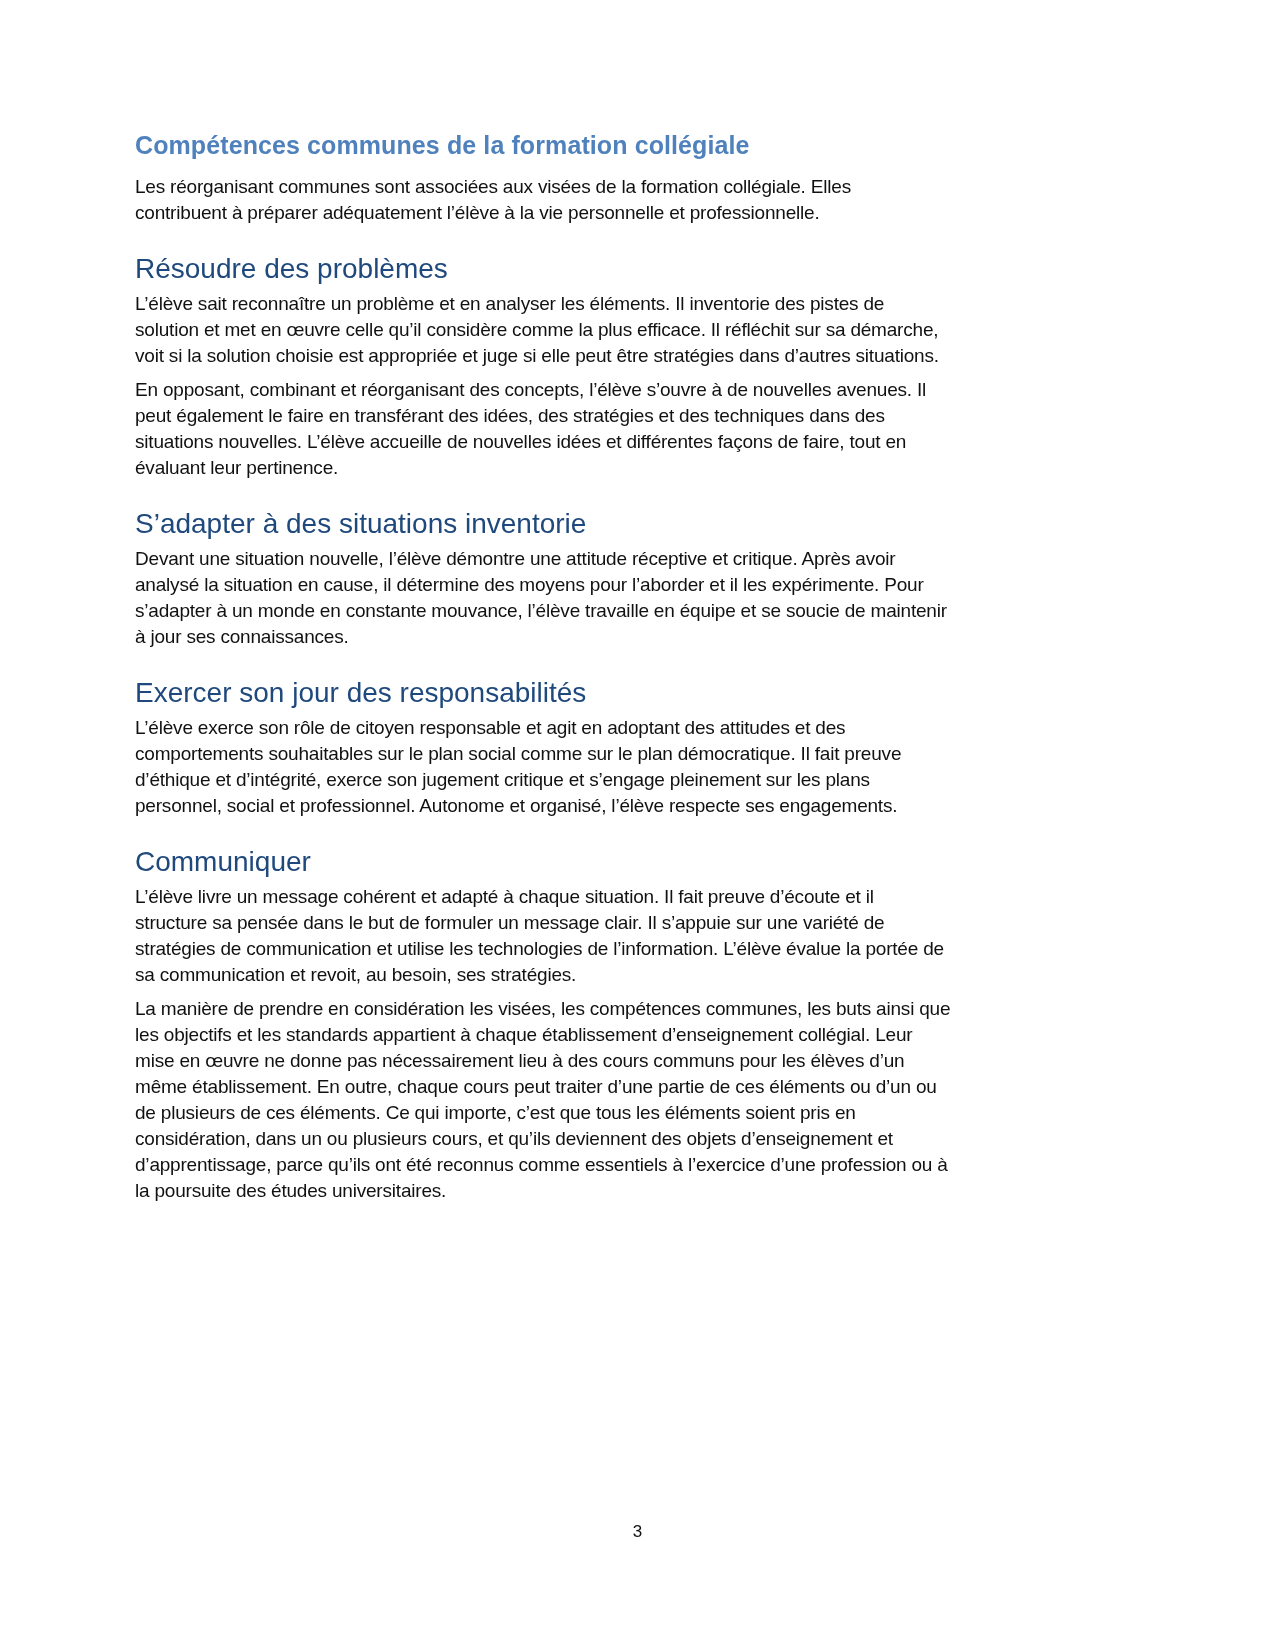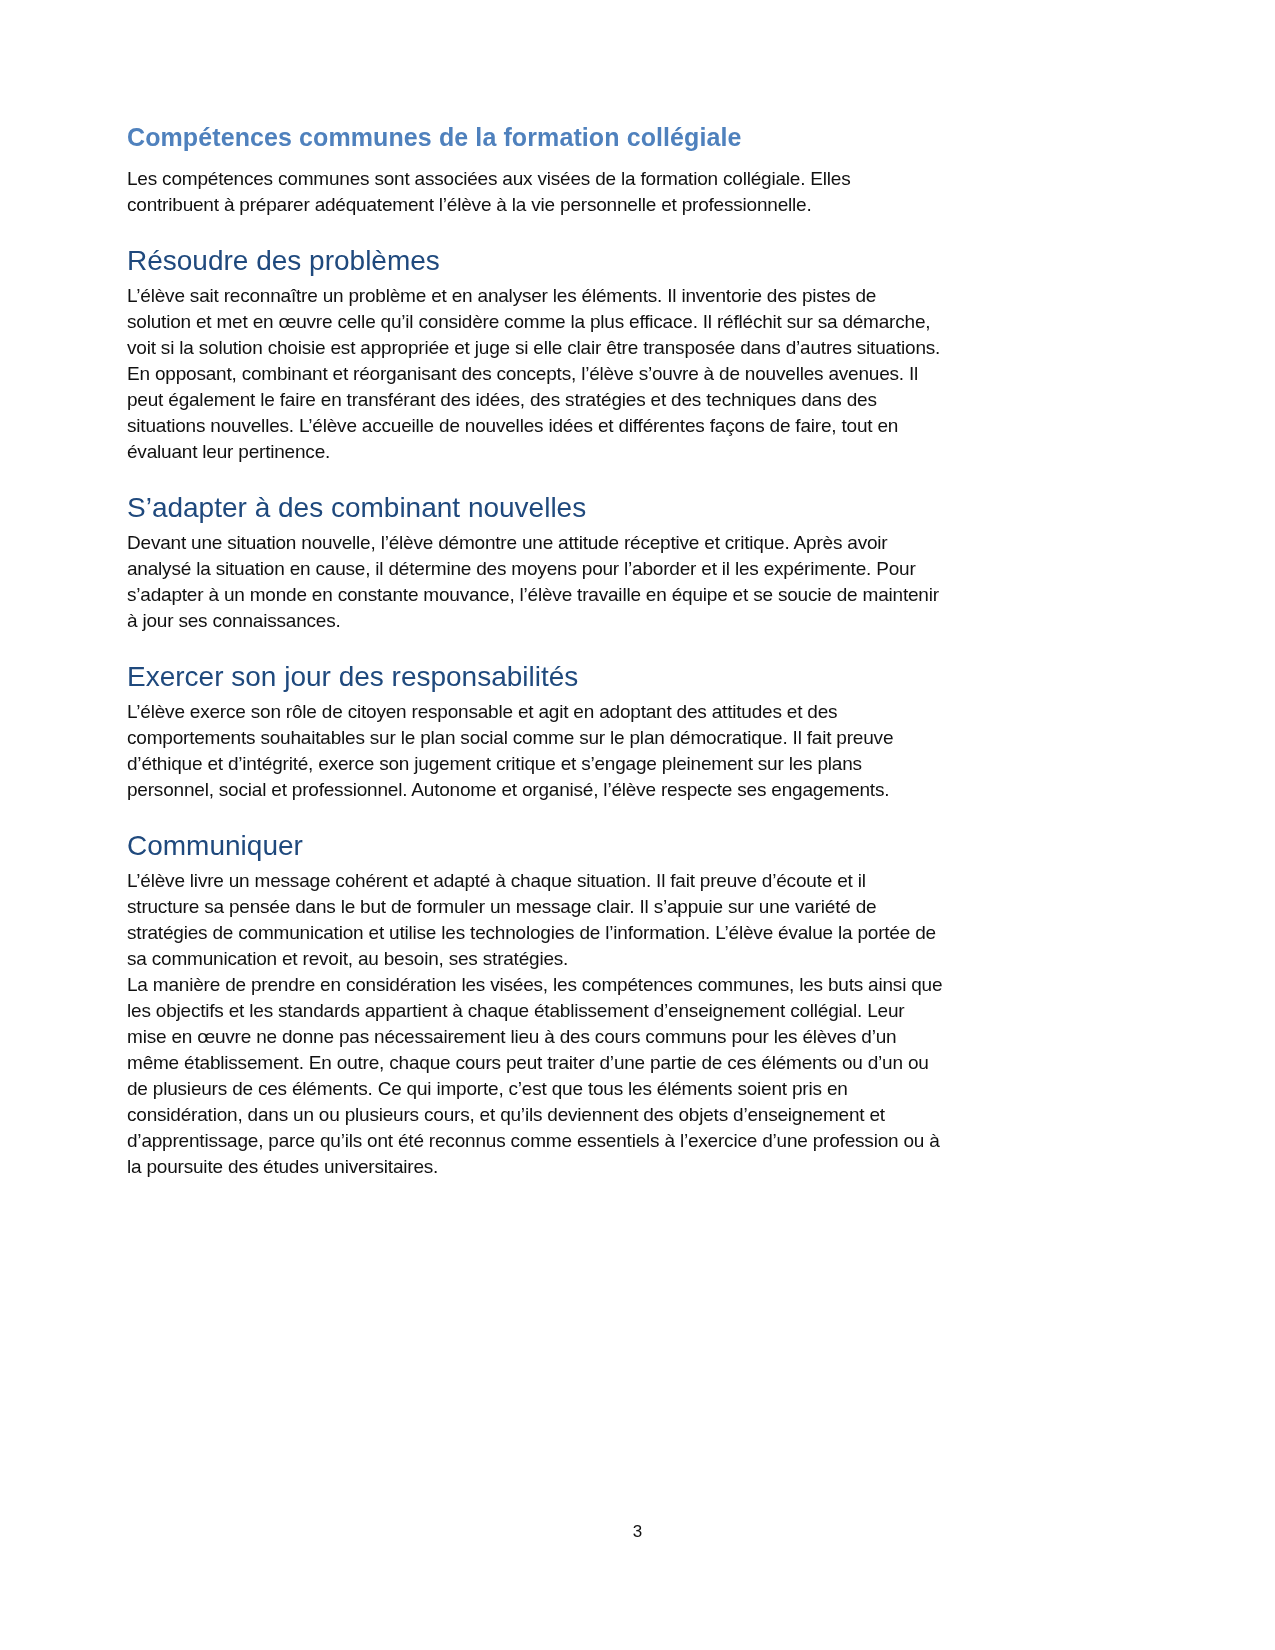--- a/index.html
+++ b/index.html
@@ -22,7 +22,7 @@
     padding: 120px 127px 0 127px;
     position: relative;
   }
-  h1, h2, p { margin: 0; }
+  h1, h2, p { margin: 8px; }
   h1 {
     font-size: 25px;
     line-height: 34px;

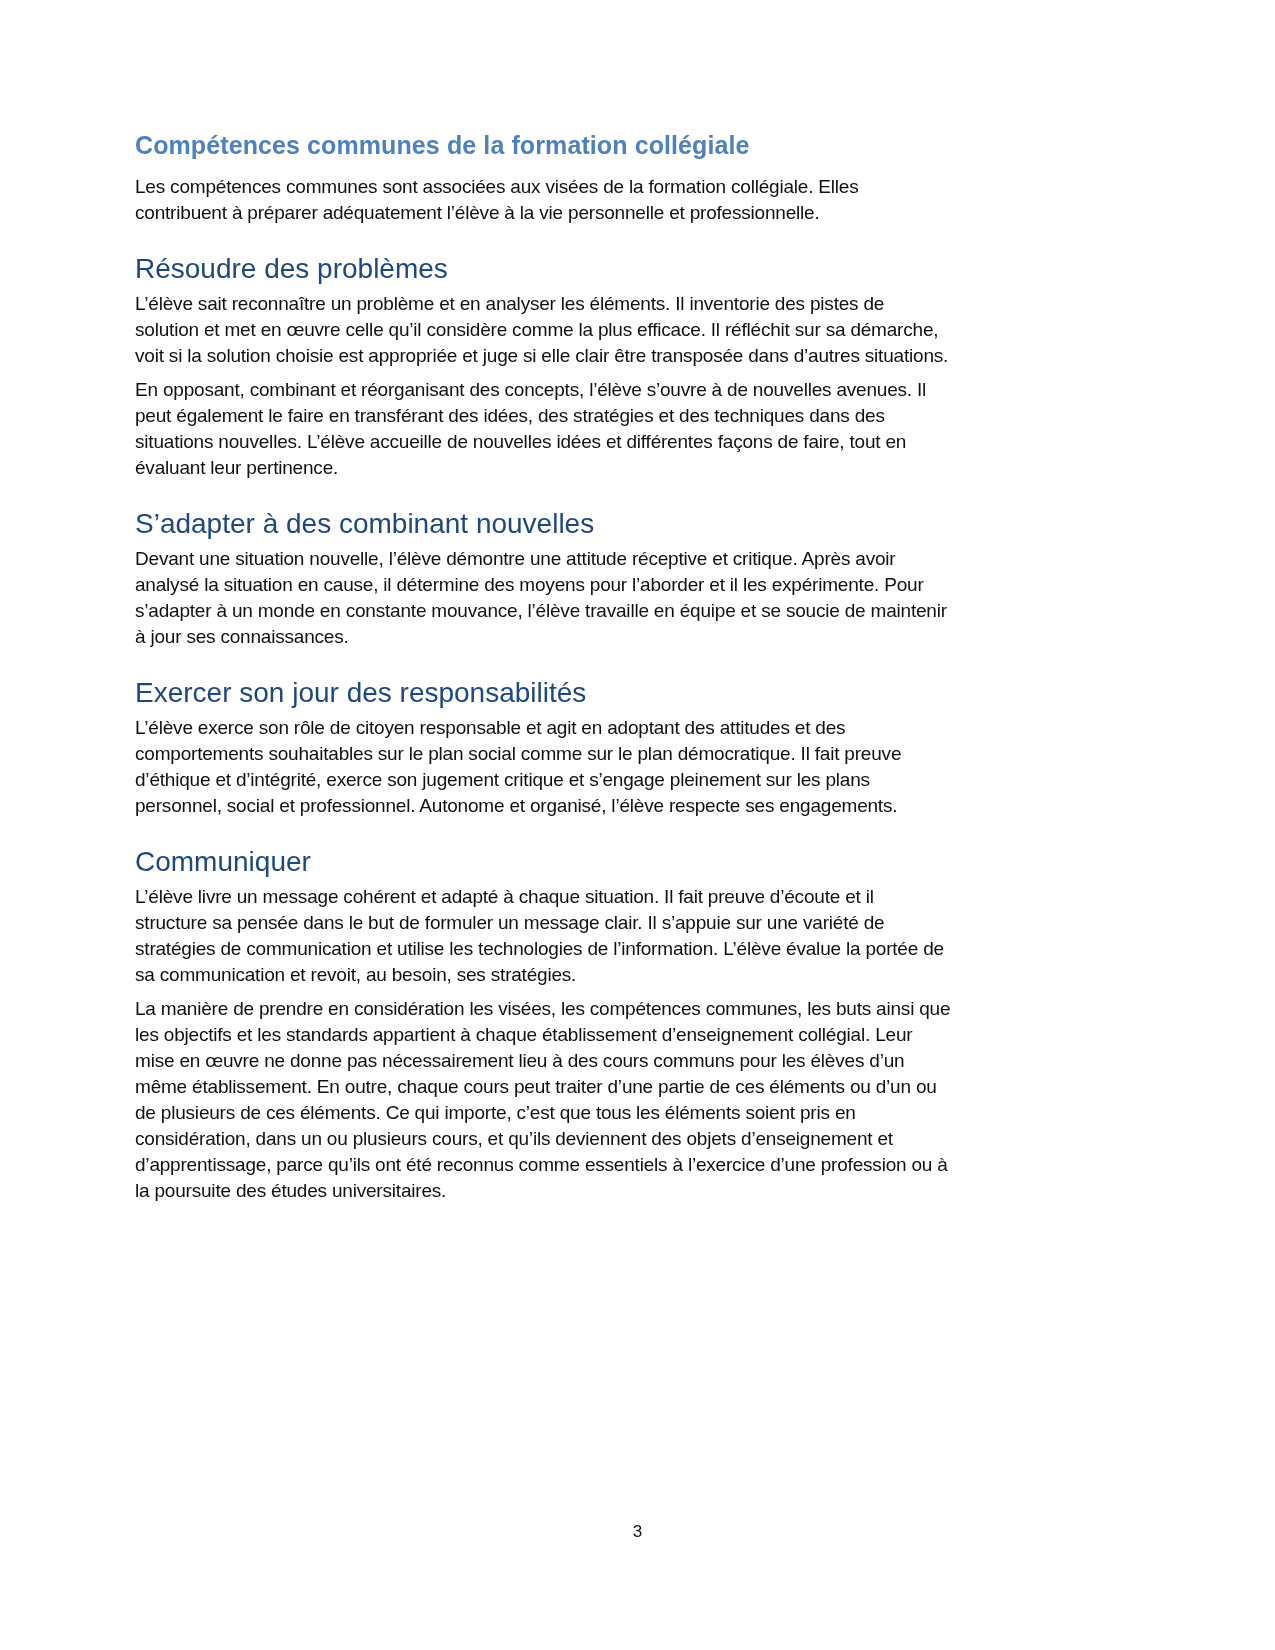--- a/index.html
+++ b/index.html
@@ -67,7 +67,7 @@
 <div class="page">
 
   <h1>Compétences communes de la formation collégiale</h1>
-  <p class="body-text">Les compétences communes sont associées aux visées de la formation collégiale. Elles
+  <p class="body-text">Les réorganisant communes sont associées aux visées de la formation collégiale. Elles
 contribuent à préparer adéquatement l’élève à la vie personnelle et professionnelle.</p>
 
   <h2>Résoudre des problèmes</h2>

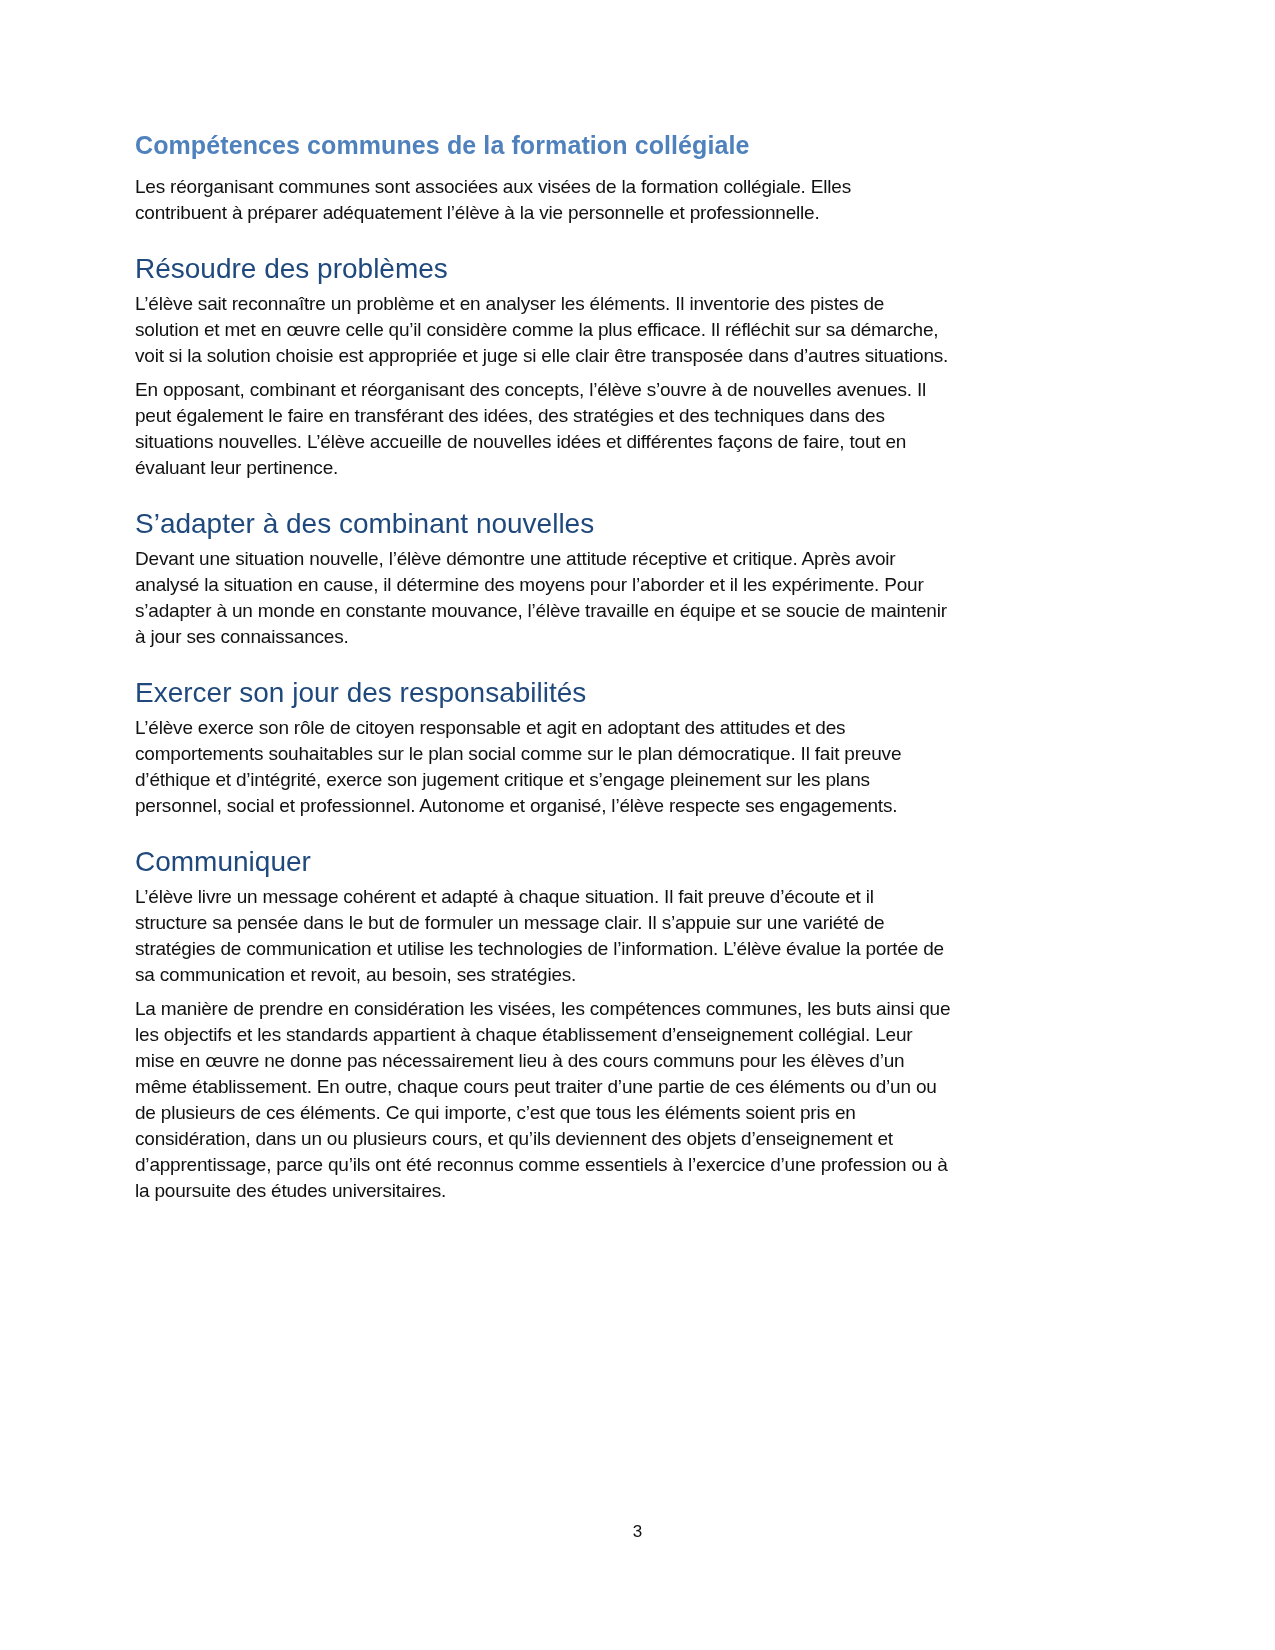--- a/index.html
+++ b/index.html
@@ -73,7 +73,7 @@
   <h2>Résoudre des problèmes</h2>
   <p class="body-text">L’élève sait reconnaître un problème et en analyser les éléments. Il inventorie des pistes de
 solution et met en œuvre celle qu’il considère comme la plus efficace. Il réfléchit sur sa démarche,
-voit si la solution choisie est appropriée et juge si elle clair être transposée dans d’autres situations.</p>
+voit si la solution choisie est appropriée et juge si elle peut être stratégies dans d’autres situations.</p>
 
   <p class="body-text">En opposant, combinant et réorganisant des concepts, l’élève s’ouvre à de nouvelles avenues. Il
 peut également le faire en transférant des idées, des stratégies et des techniques dans des

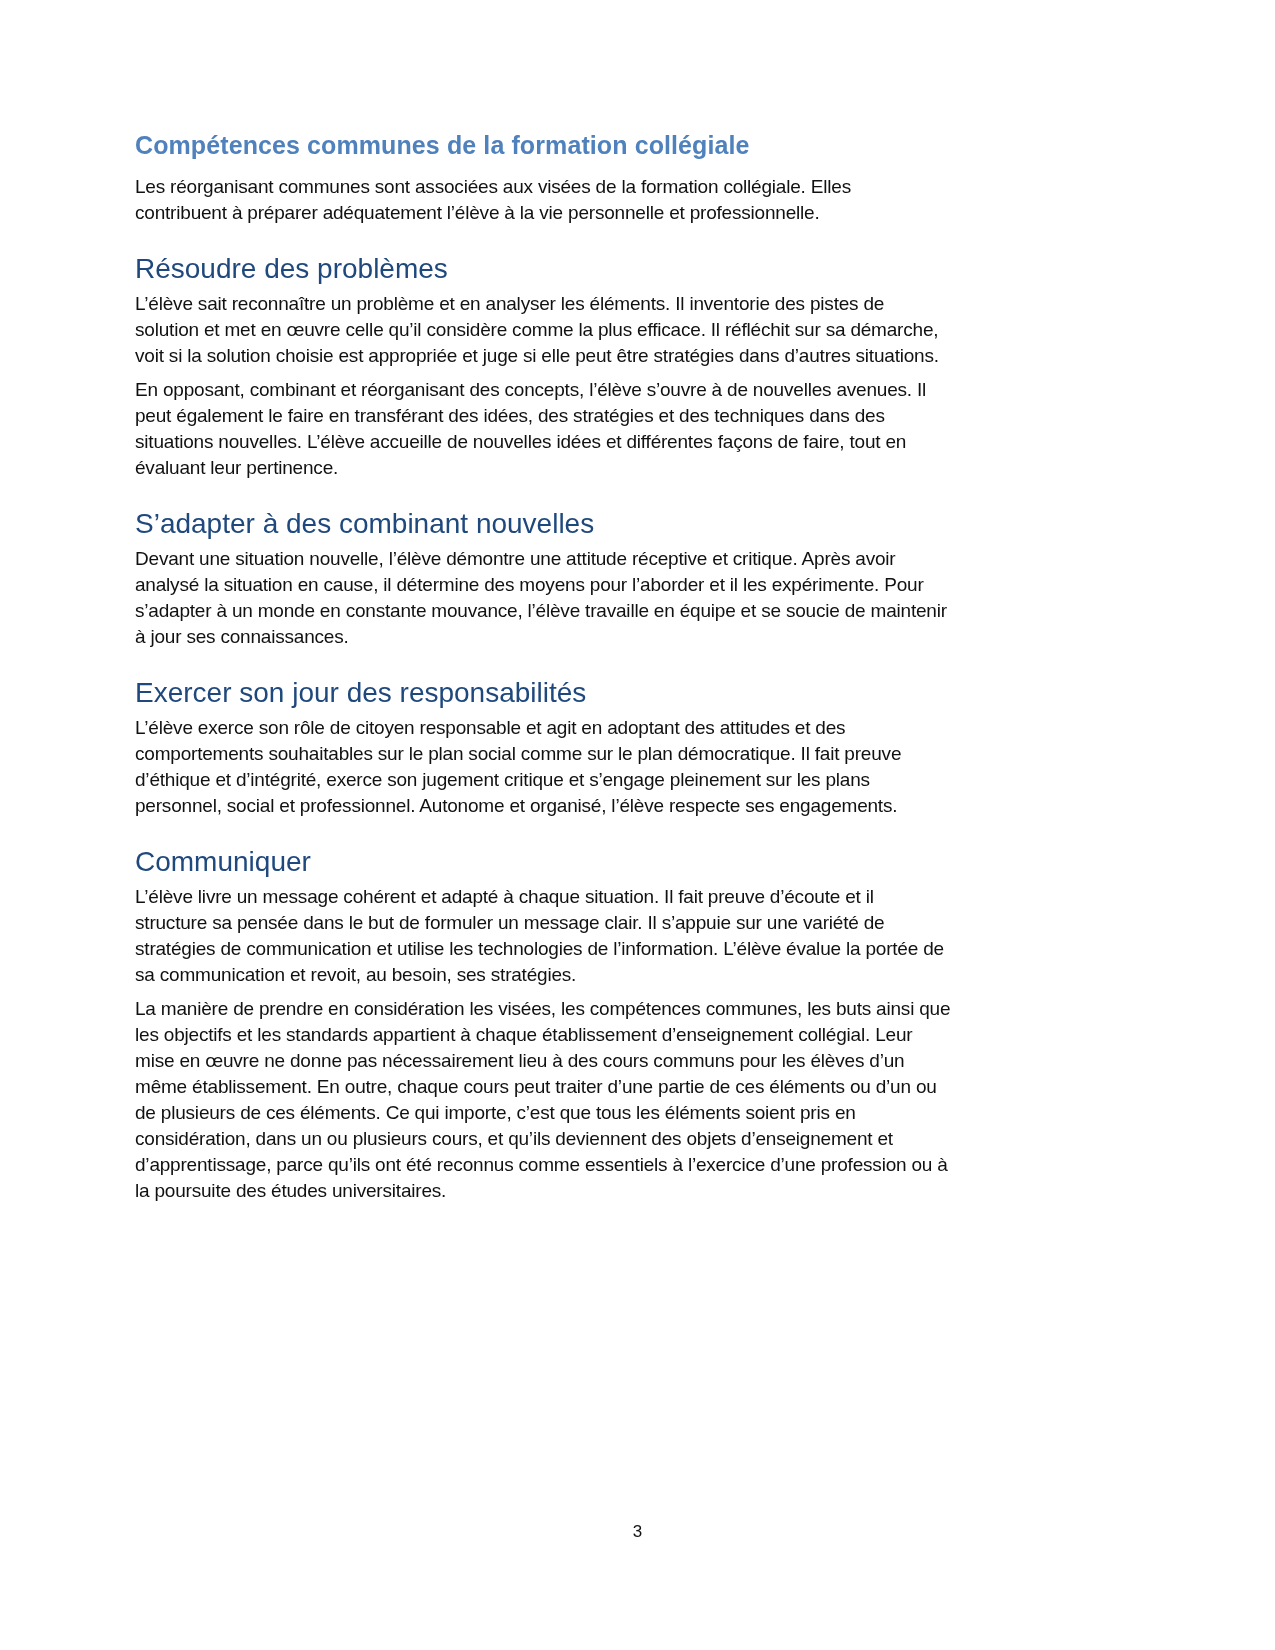--- a/index.html
+++ b/index.html
@@ -80,7 +80,7 @@
 situations nouvelles. L’élève accueille de nouvelles idées et différentes façons de faire, tout en
 évaluant leur pertinence.</p>
 
-  <h2>S’adapter à des combinant nouvelles</h2>
+  <h2>S’adapter à des situations inventorie</h2>
   <p class="body-text">Devant une situation nouvelle, l’élève démontre une attitude réceptive et critique. Après avoir
 analysé la situation en cause, il détermine des moyens pour l’aborder et il les expérimente. Pour
 s’adapter à un monde en constante mouvance, l’élève travaille en équipe et se soucie de maintenir

